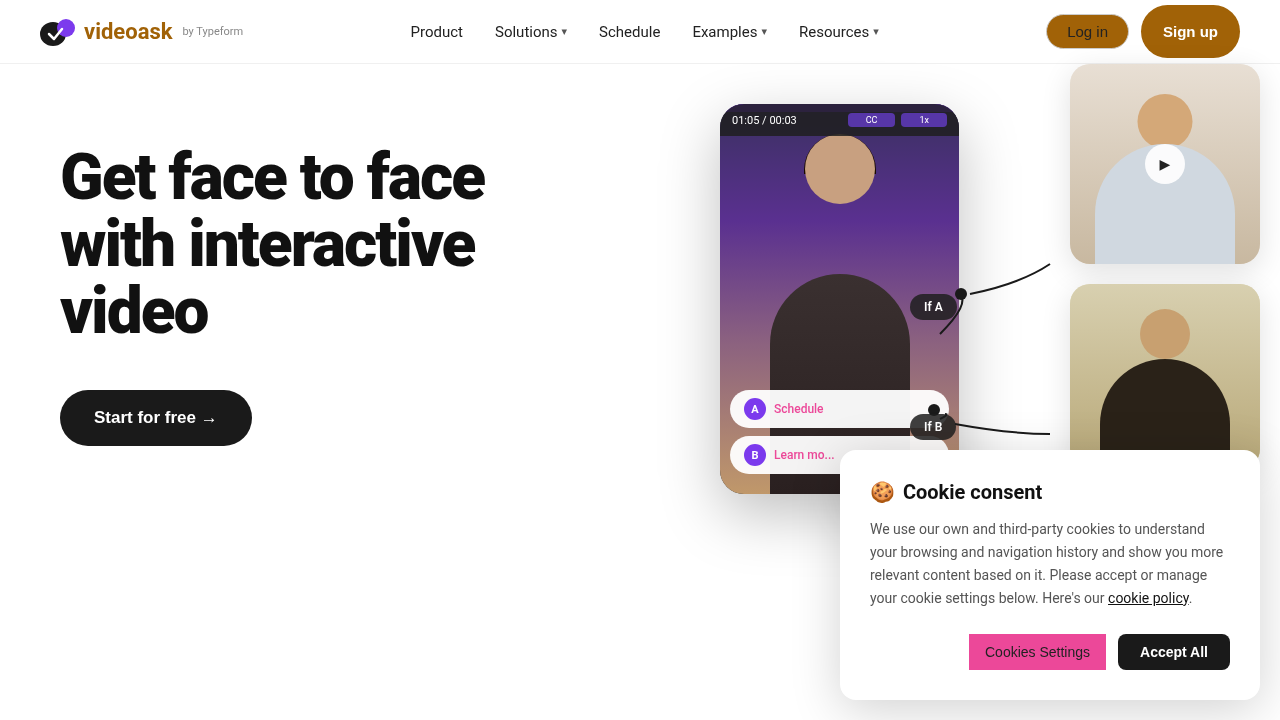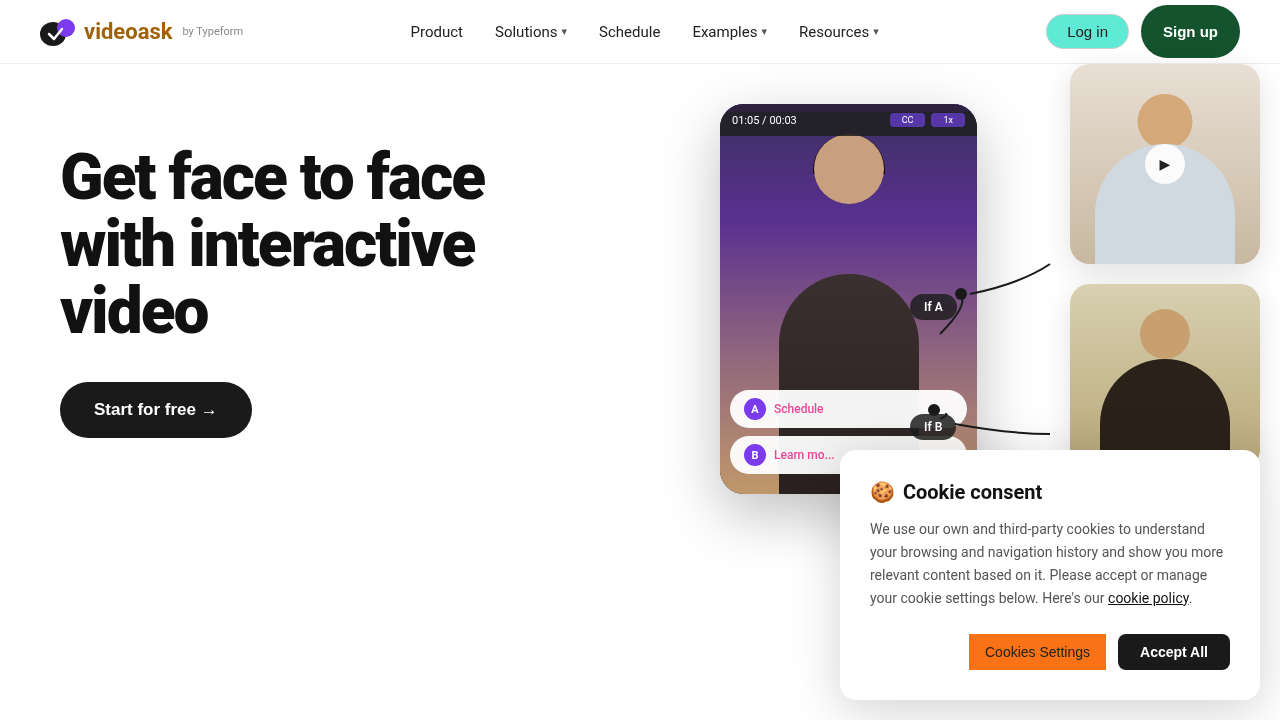--- a/index.html
+++ b/index.html
@@ -62,7 +62,7 @@
     }
     .btn-login {
       border: 1.5px solid #ccc;
-      background: #5eead4;
+      background: #a16207;
       color: #222;
       padding: 8px 20px;
       border-radius: 50px;

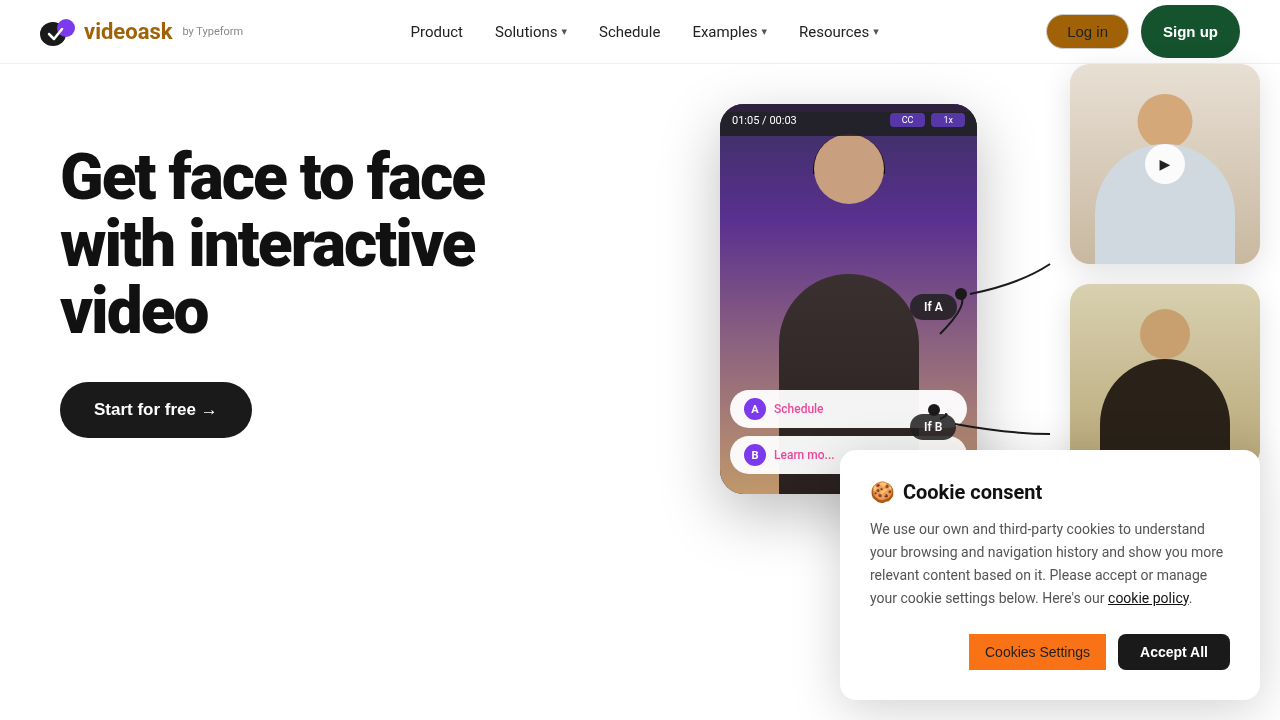--- a/index.html
+++ b/index.html
@@ -72,7 +72,7 @@
     }
     .btn-signup {
       border: none;
-      background: #14532d;
+      background: #a16207;
       color: #fff;
       padding: 18px 22px;
       border-radius: 50px;

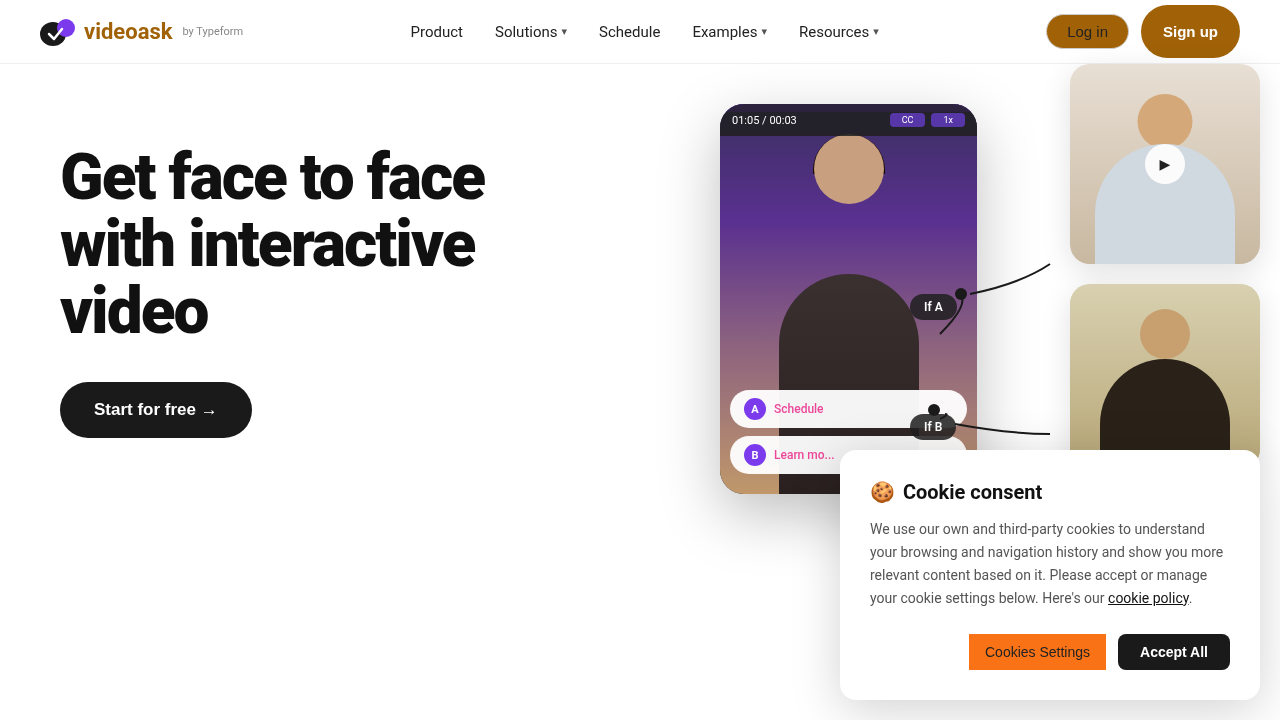--- a/index.html
+++ b/index.html
@@ -147,7 +147,7 @@
       position: absolute;
       left: 80px;
       top: 40px;
-      width: 257px;
+      width: 239px;
       height: 390px;
       border-radius: 24px;
       overflow: hidden;

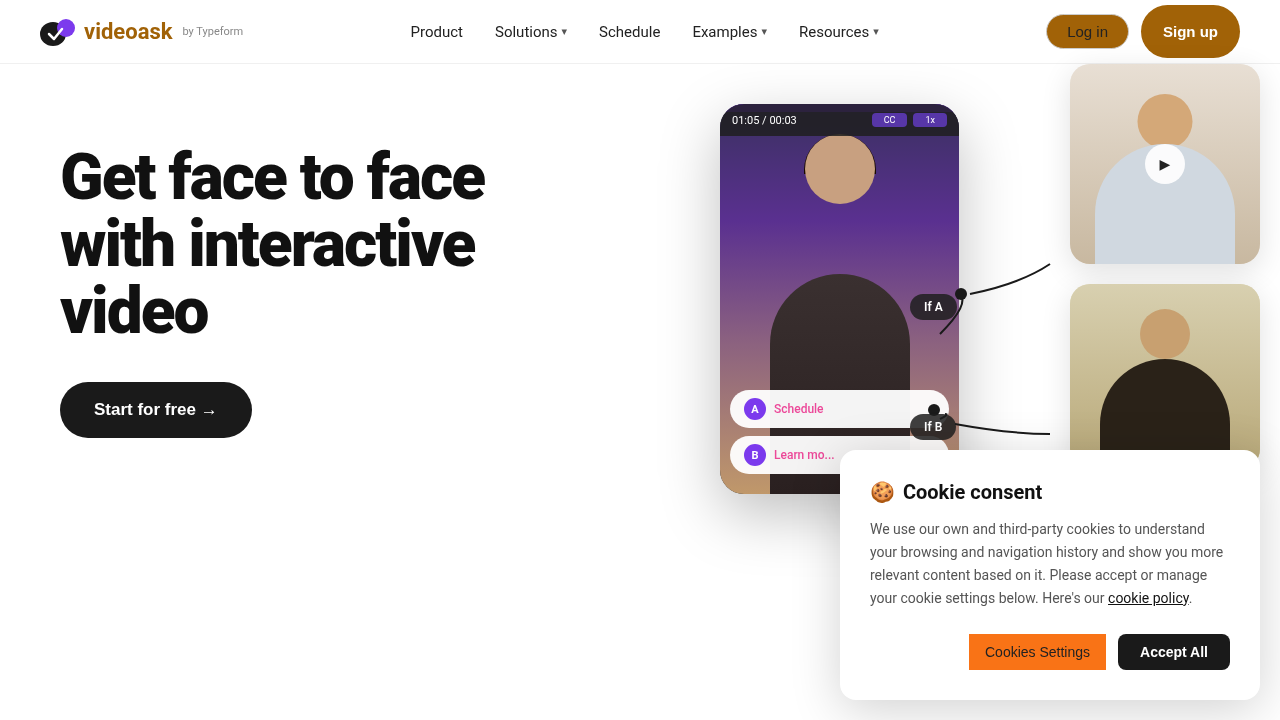--- a/index.html
+++ b/index.html
@@ -181,7 +181,7 @@
       color: #fff;
       font-size: 9px;
       background: rgba(100,60,200,0.8);
-      padding: 2px 12px;
+      padding: 2px 18px;
       border-radius: 4px;
     }
     .phone-video-bg {

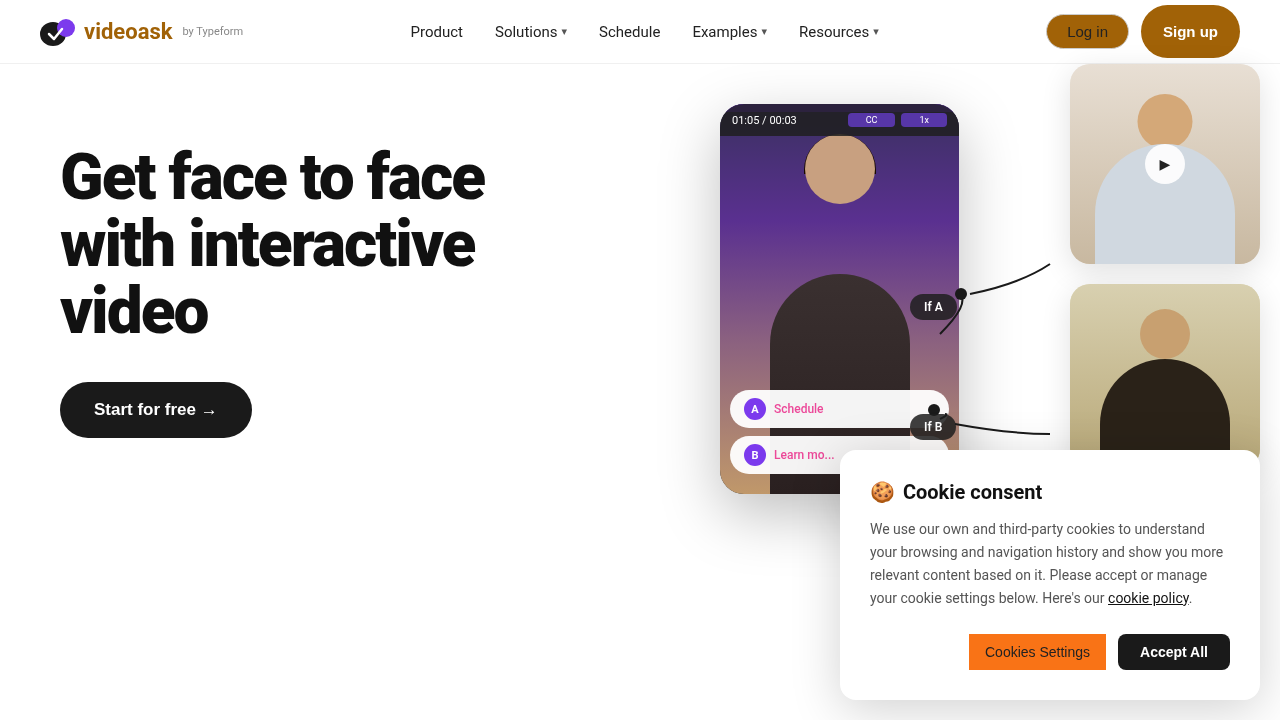--- a/index.html
+++ b/index.html
@@ -102,7 +102,7 @@
       font-weight: 900;
       color: #111;
       line-height: 1.05;
-      margin-bottom: 28px;
+      margin-bottom: 36px;
       letter-spacing: -2px;
     }
     .hero-desc {

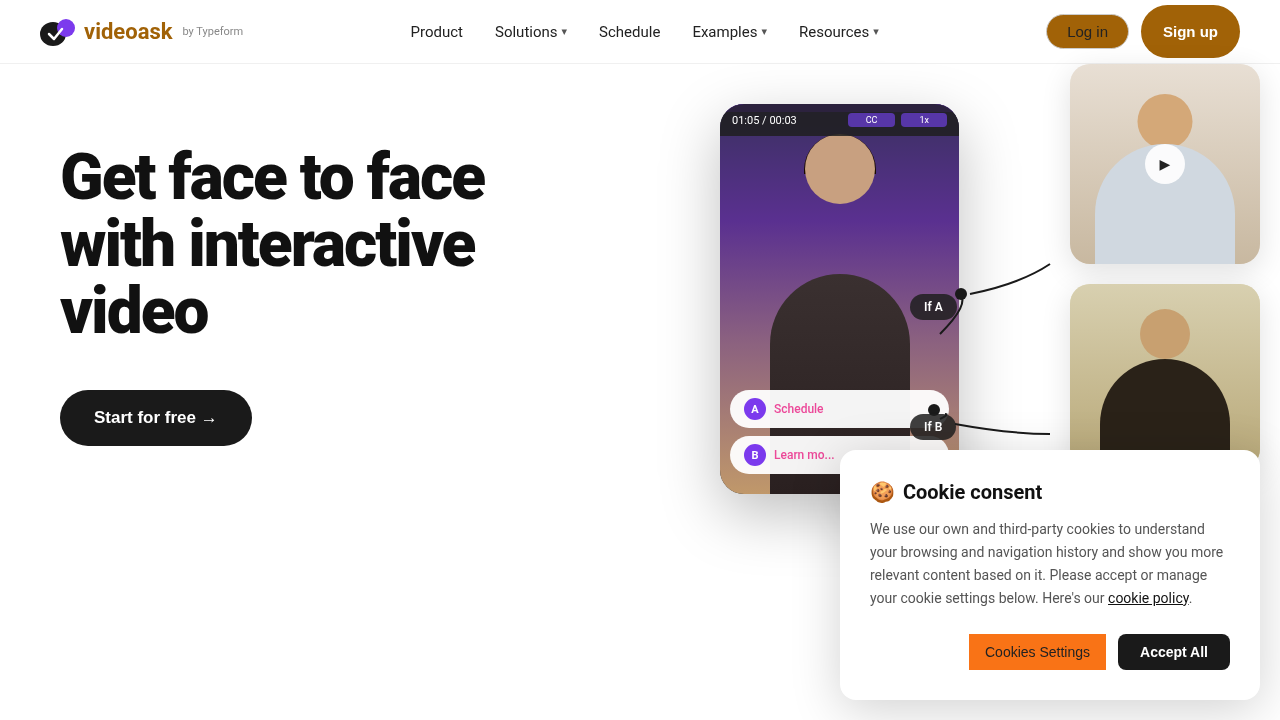--- a/index.html
+++ b/index.html
@@ -413,7 +413,7 @@
       gap: 12px;
     }
     .btn-cookie-settings {
-      background: #f97316;
+      background: #ec4899;
       border: none;
       color: #222;
       font-size: 14px;

